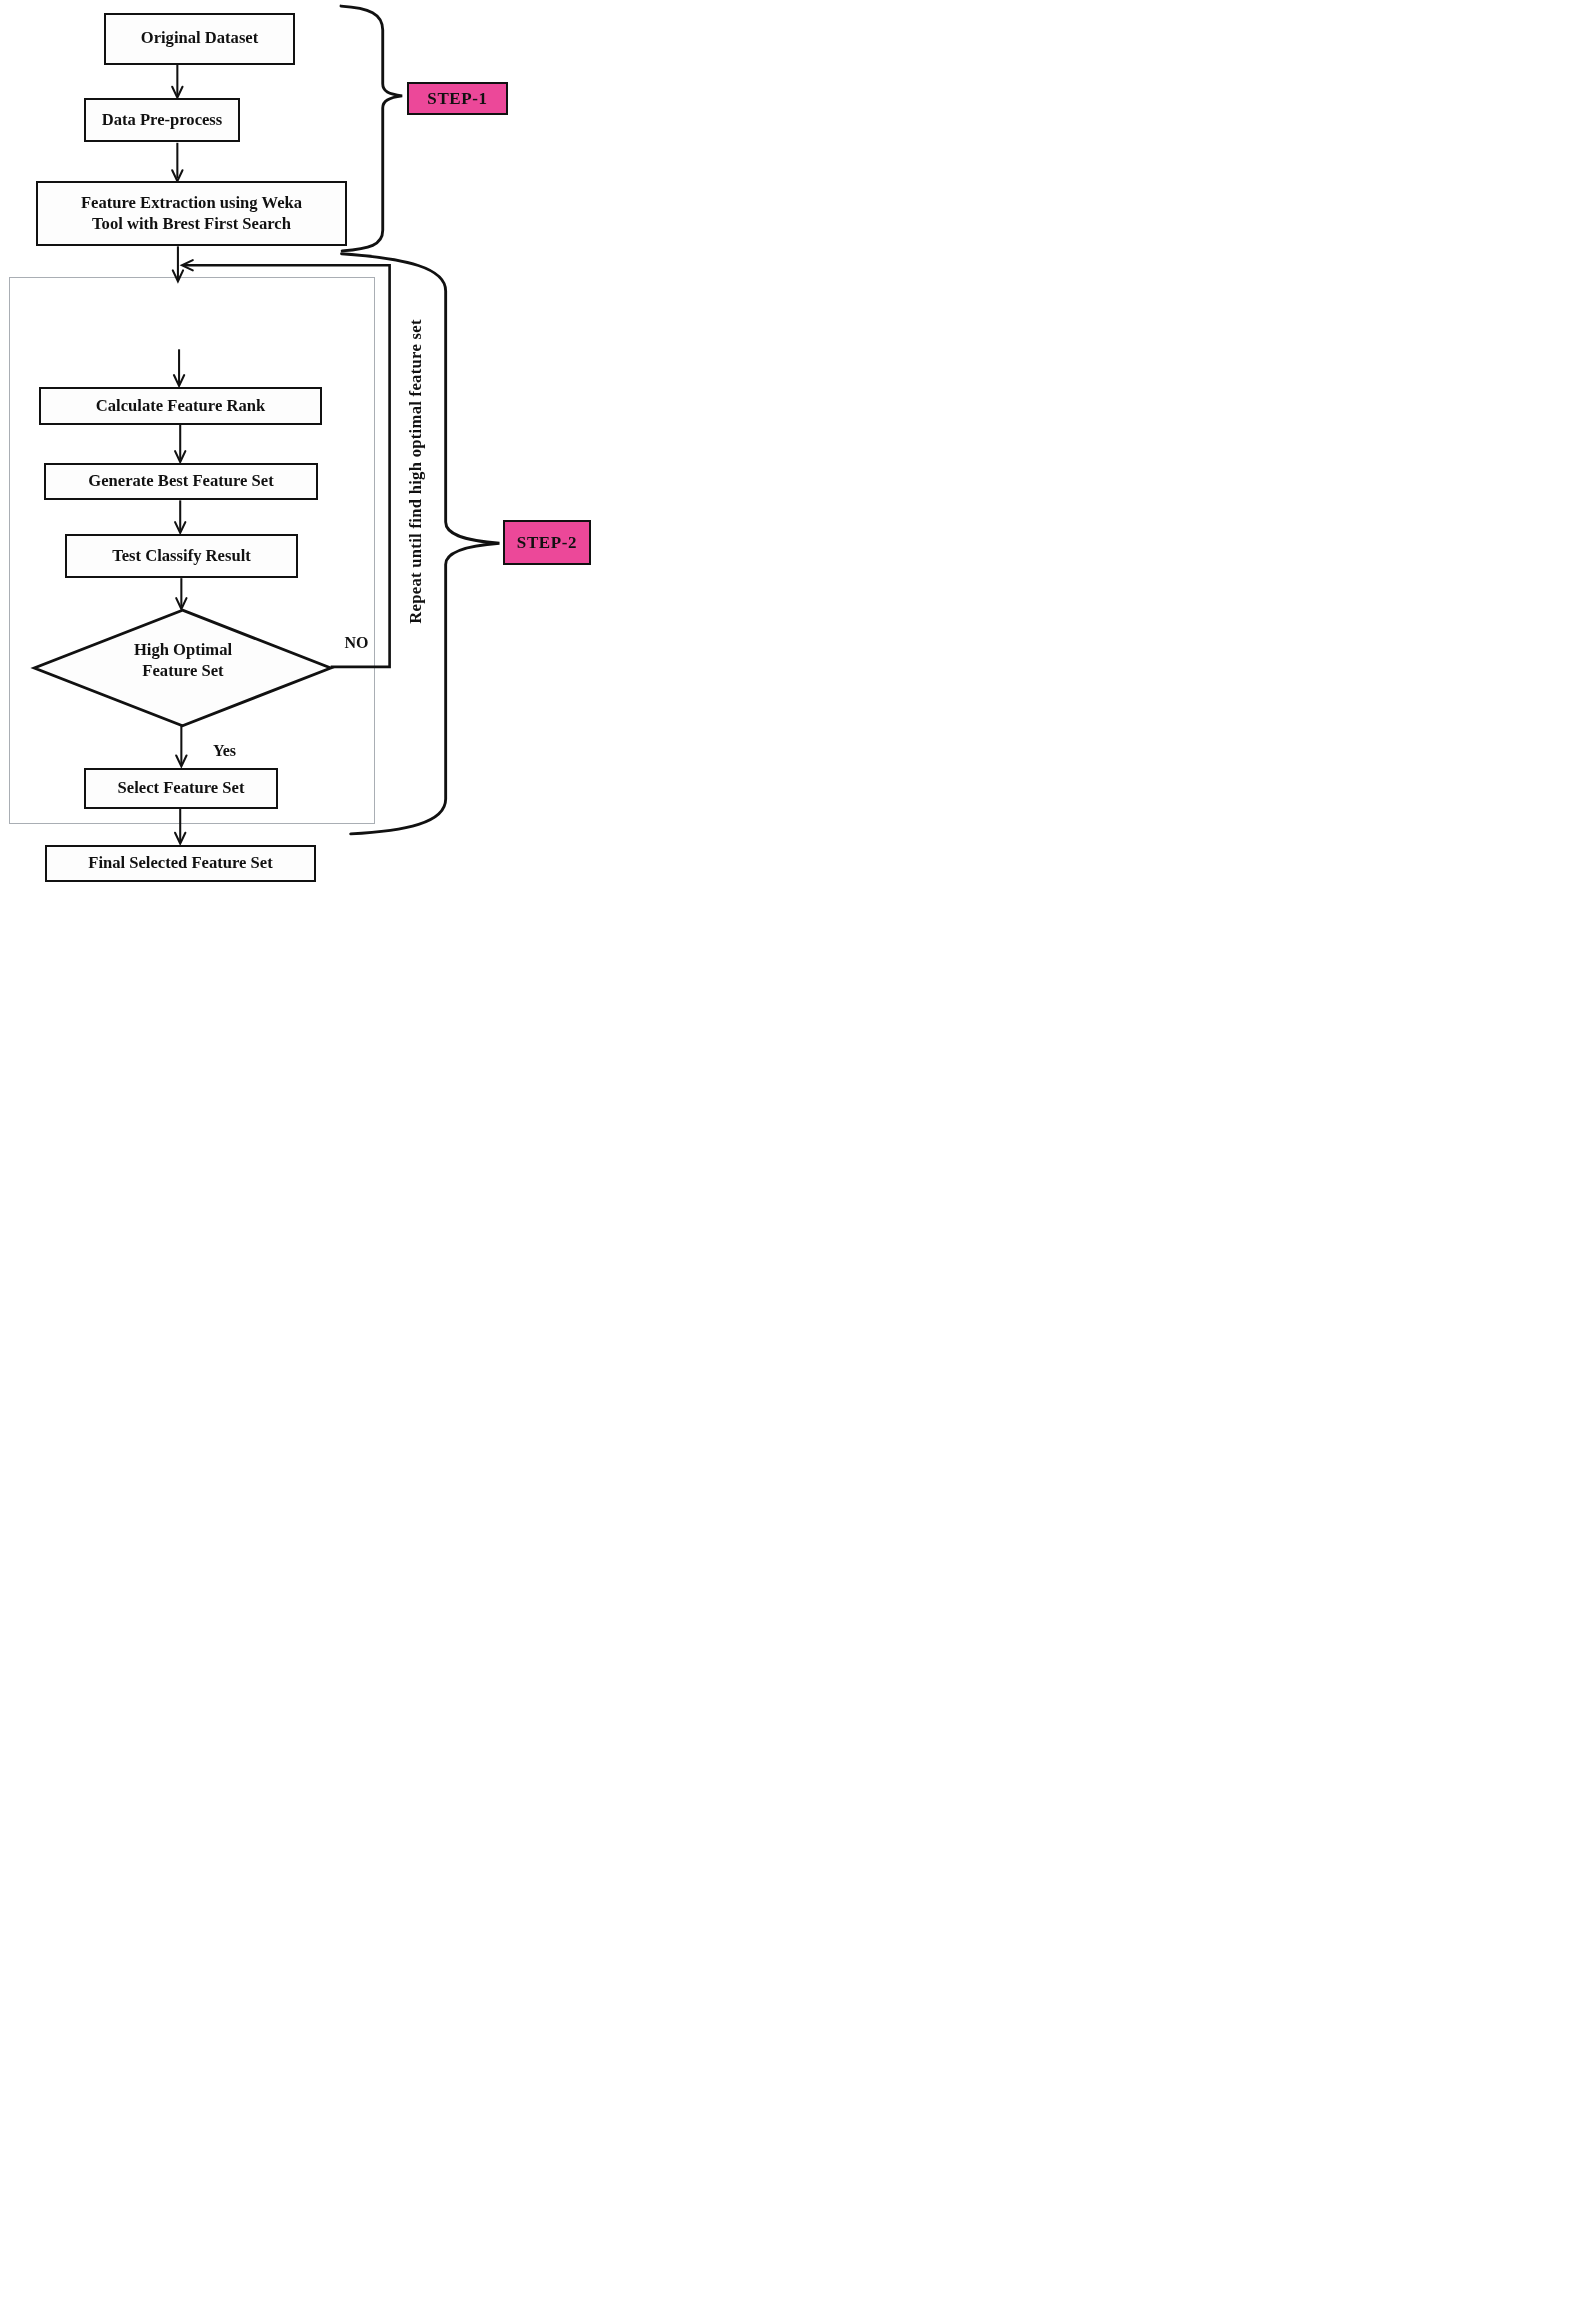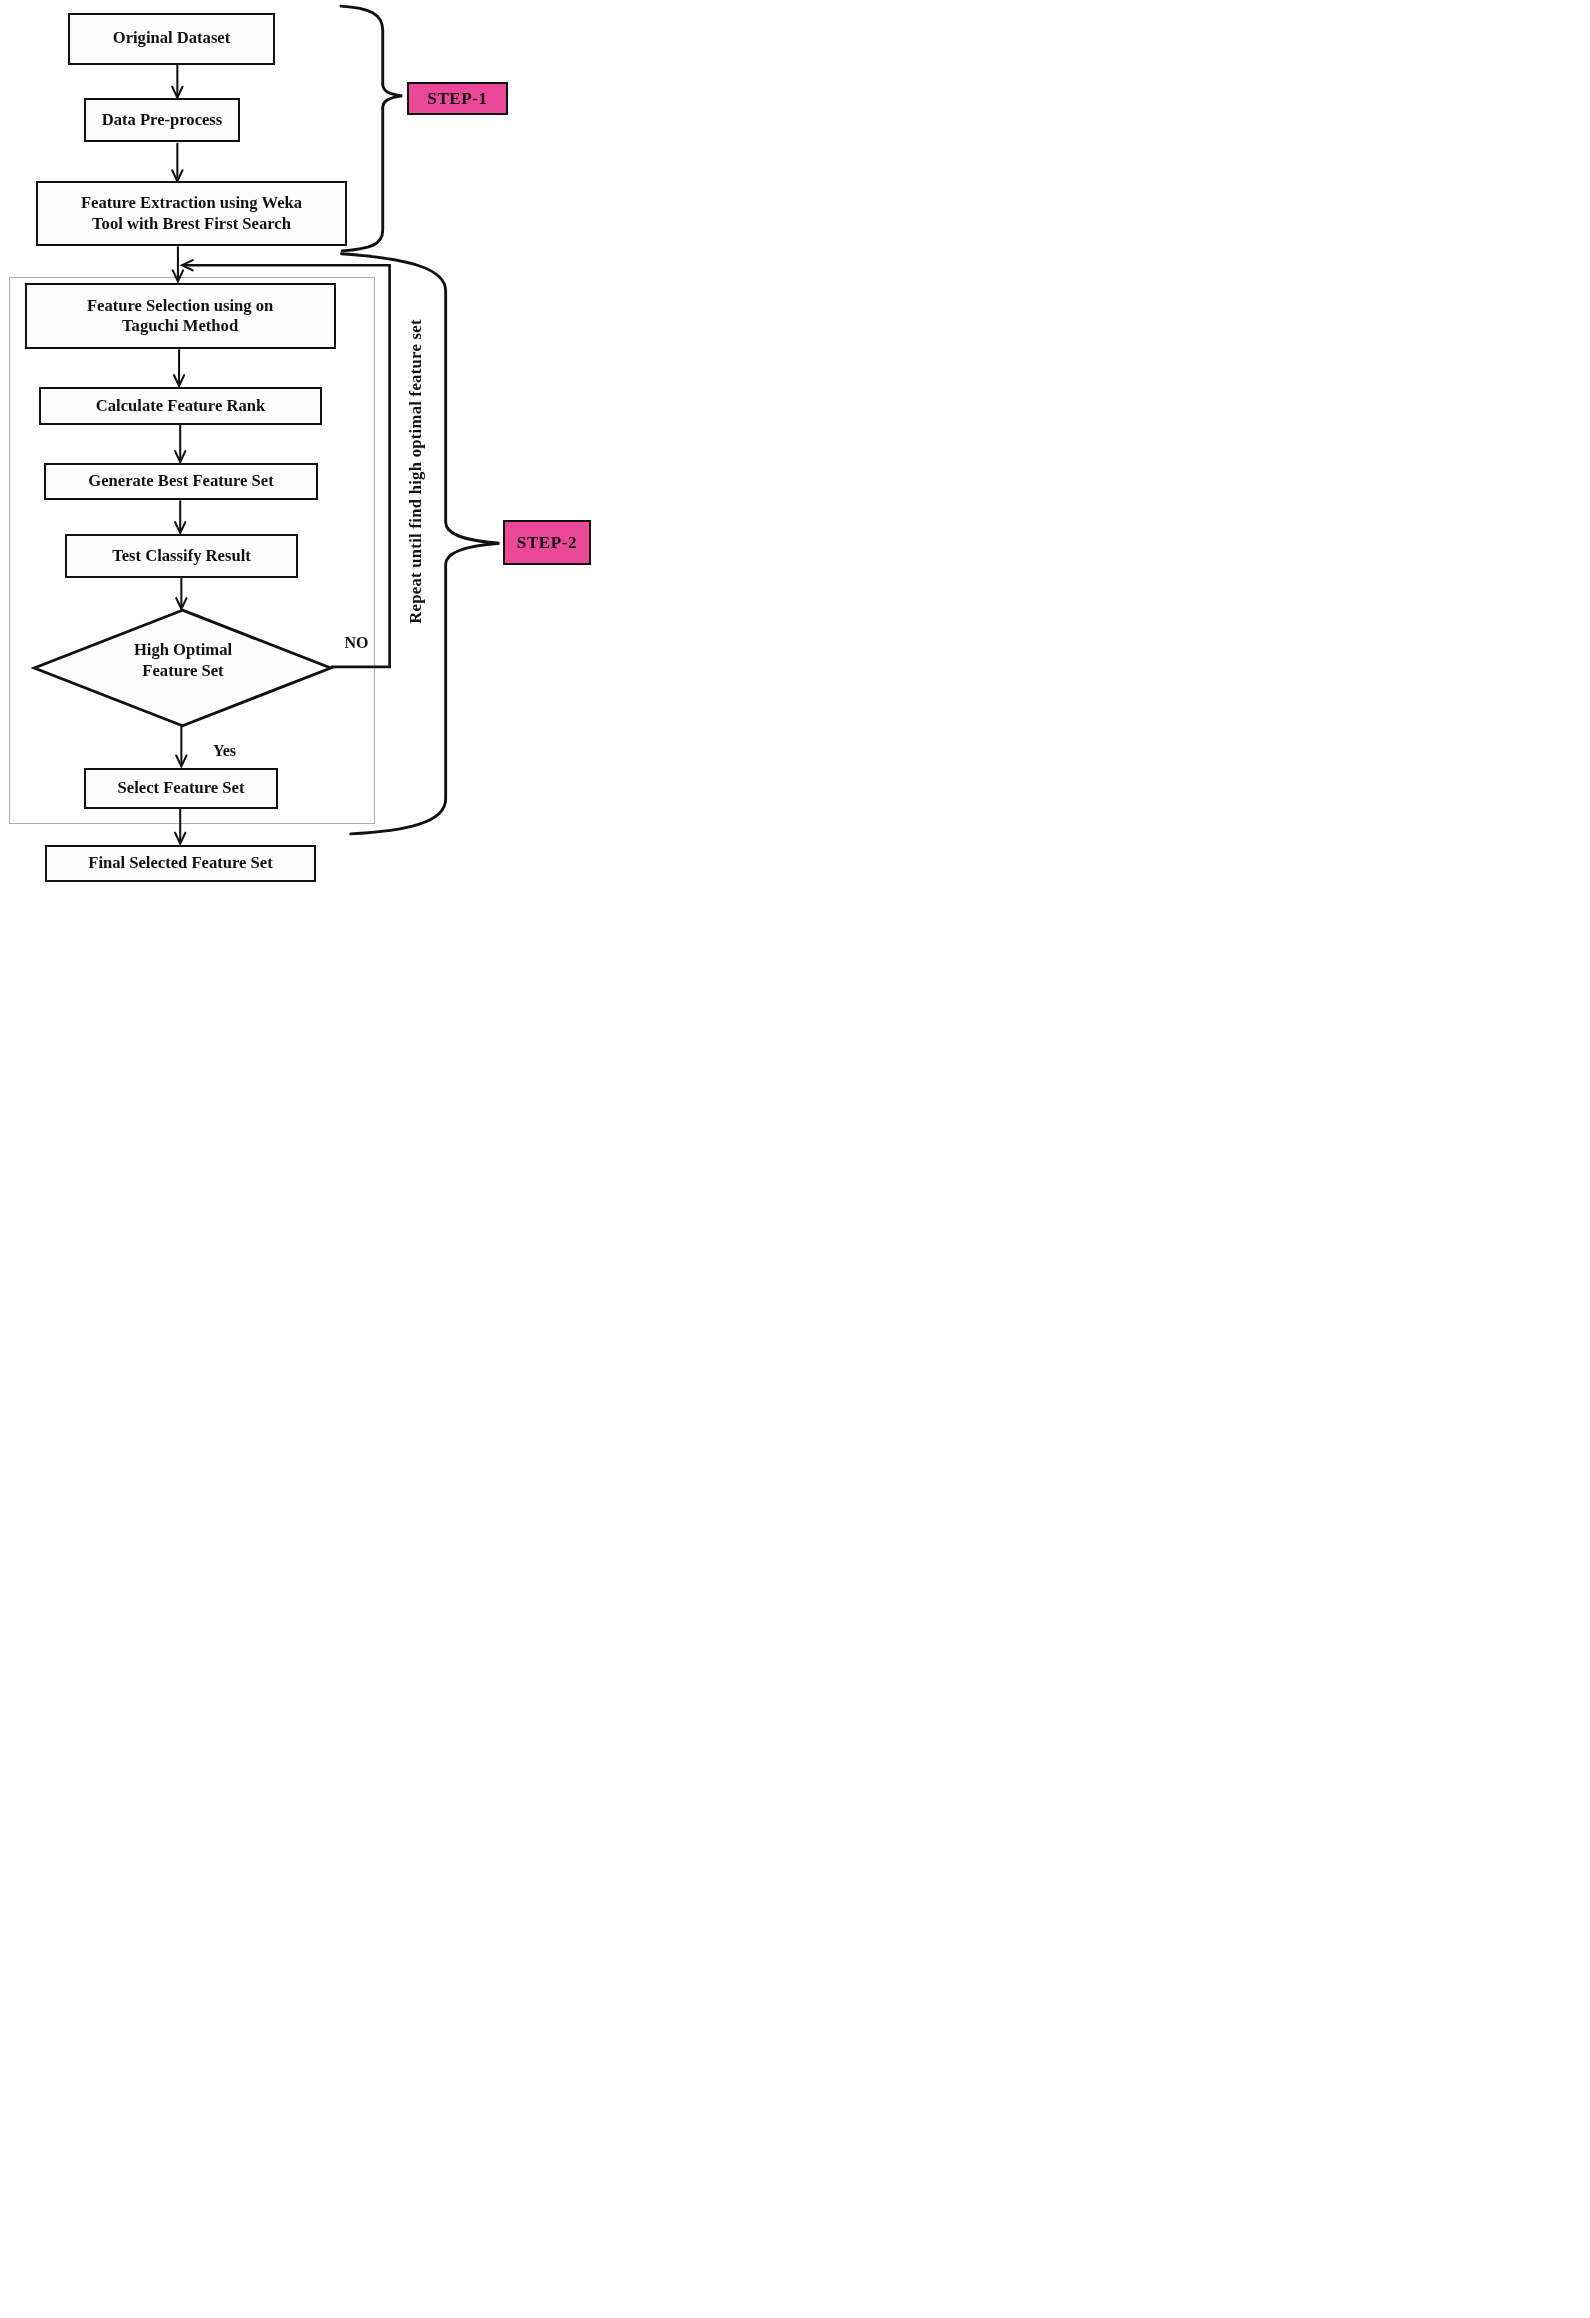--- a/index.html
+++ b/index.html
@@ -112,7 +112,7 @@
     <path class="stroke" stroke-width="5" stroke-linecap="round" d="M597,443 C712,451 779,468 779,508 L779,912 C779,932 806,944 873,949 C806,954 779,967 779,986 L779,1396 C779,1438 708,1452 613,1457"></path>
   </svg>
 
-  <div class="fbox" style="left:68px;top:12.6px;width:207px;height:52px;">Original Dataset</div>
+  <div class="fbox" style="left:104px;top:12.6px;width:191px;height:52px;">Original Dataset</div>
 
   <div class="fbox" style="left:84px;top:98px;width:156px;height:44px;">Data Pre-process</div>
 

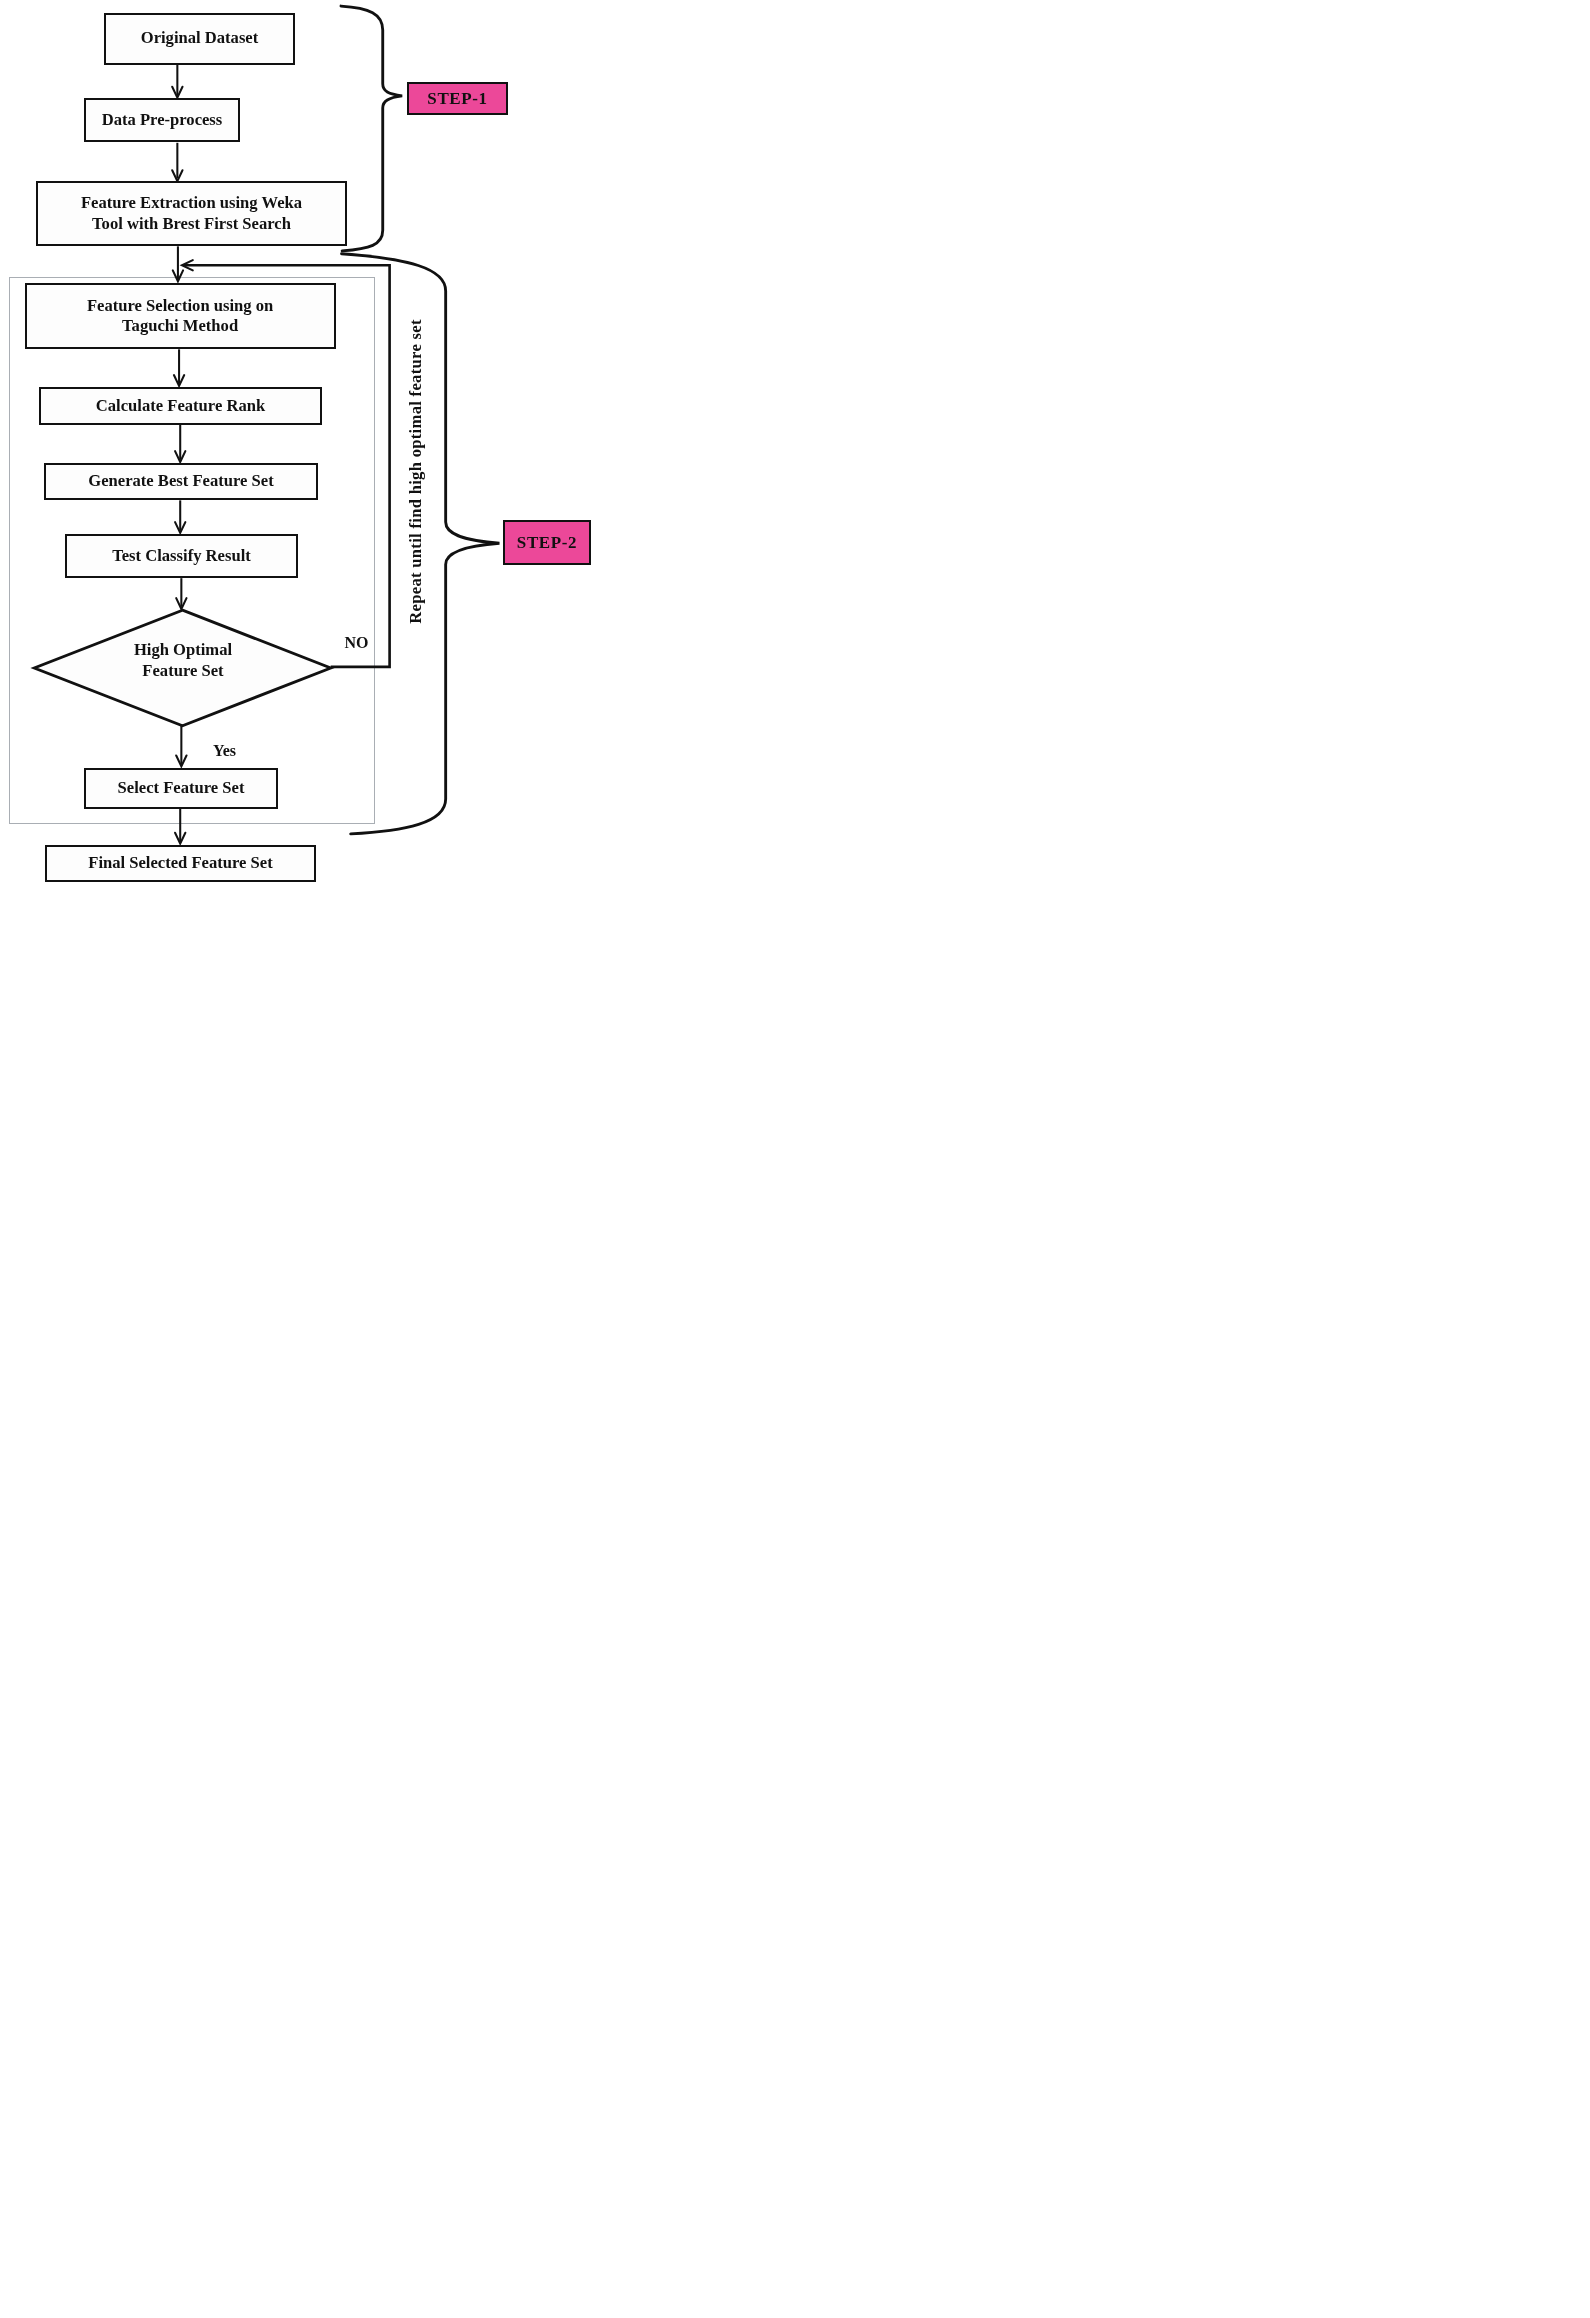--- a/index.html
+++ b/index.html
@@ -119,8 +119,6 @@
   <div class="fbox" style="left:24px;top:181px;width:311px;height:65px;margin-left:12px;">Feature Extraction using Weka
 Tool with Brest First Search</div>
 
-  <div class="fbox" style="left:24.6px;top:283px;width:311px;height:66px;">Feature Selection using on
-Taguchi Method</div>
 
   <div class="fbox" style="left:39px;top:387px;width:283px;height:38px;">Calculate Feature Rank</div>
 

